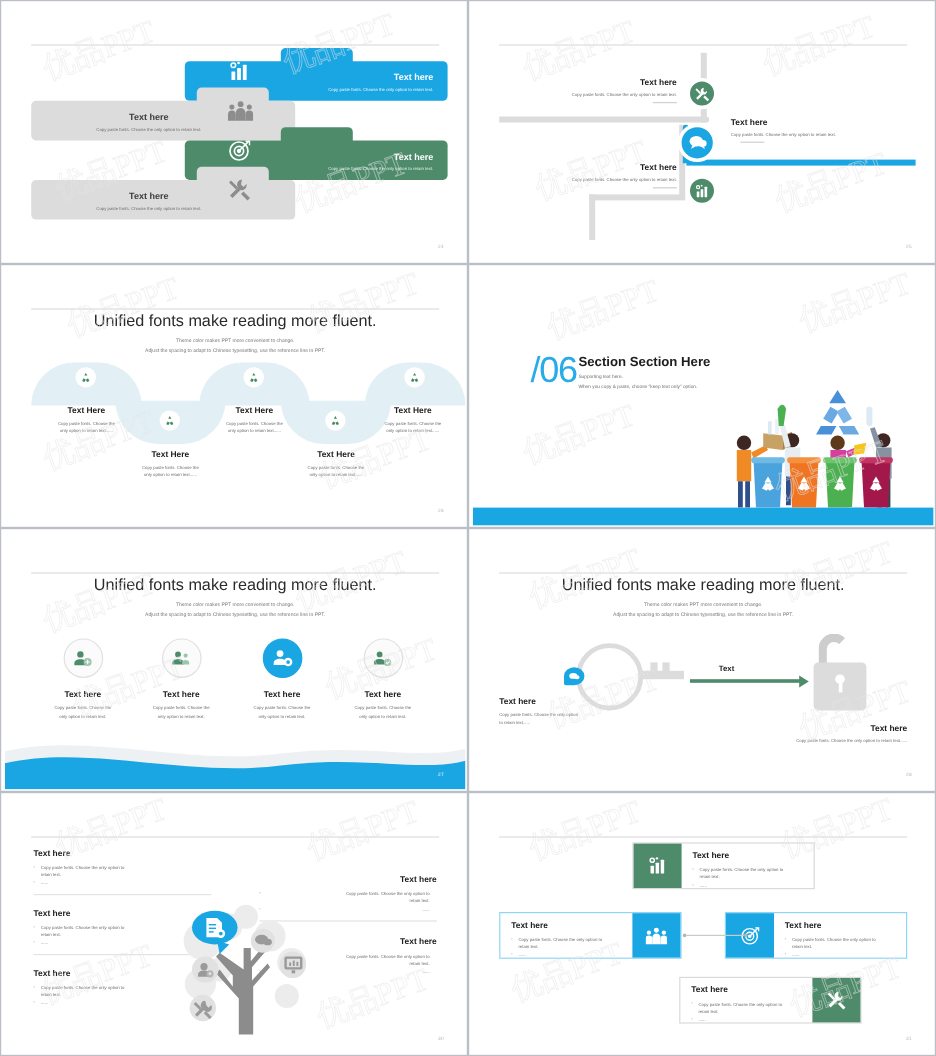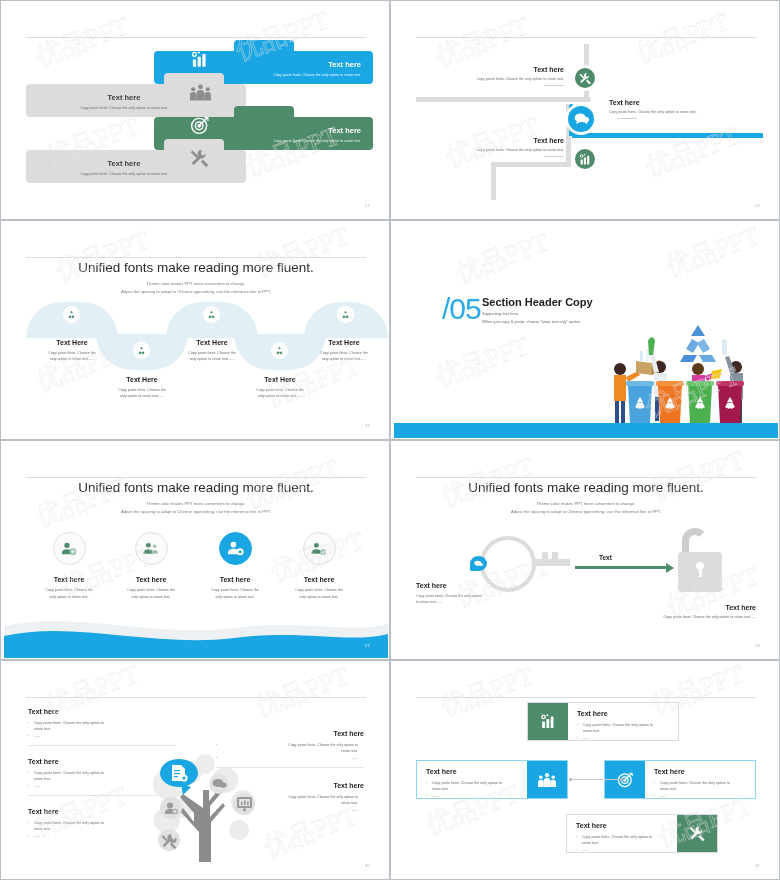--- a/index.html
+++ b/index.html
@@ -432,7 +432,7 @@
 
   <div class="slide">
     <div class="inner">
-      <div class="sec-num">/05</div>
+      <div class="sec-num">/06</div>
       <div class="sec-h">Section Header Copy</div>
       <div class="sec-s1">Supporting text here.</div>
       <div class="sec-s2">When you copy &amp; paste, choose "keep text only" option.</div>

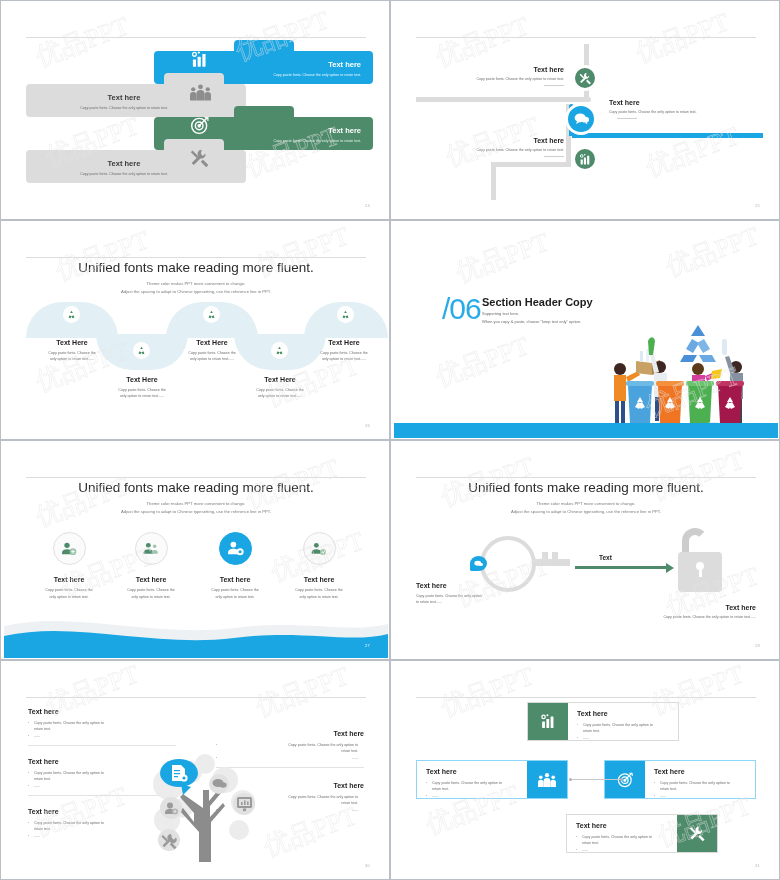--- a/index.html
+++ b/index.html
@@ -433,7 +433,7 @@
   <div class="slide">
     <div class="inner">
       <div class="sec-num">/06</div>
-      <div class="sec-h">Section Header Copy</div>
+      <div class="sec-h">Section Section Here</div>
       <div class="sec-s1">Supporting text here.</div>
       <div class="sec-s2">When you copy &amp; paste, choose "keep text only" option.</div>
 

